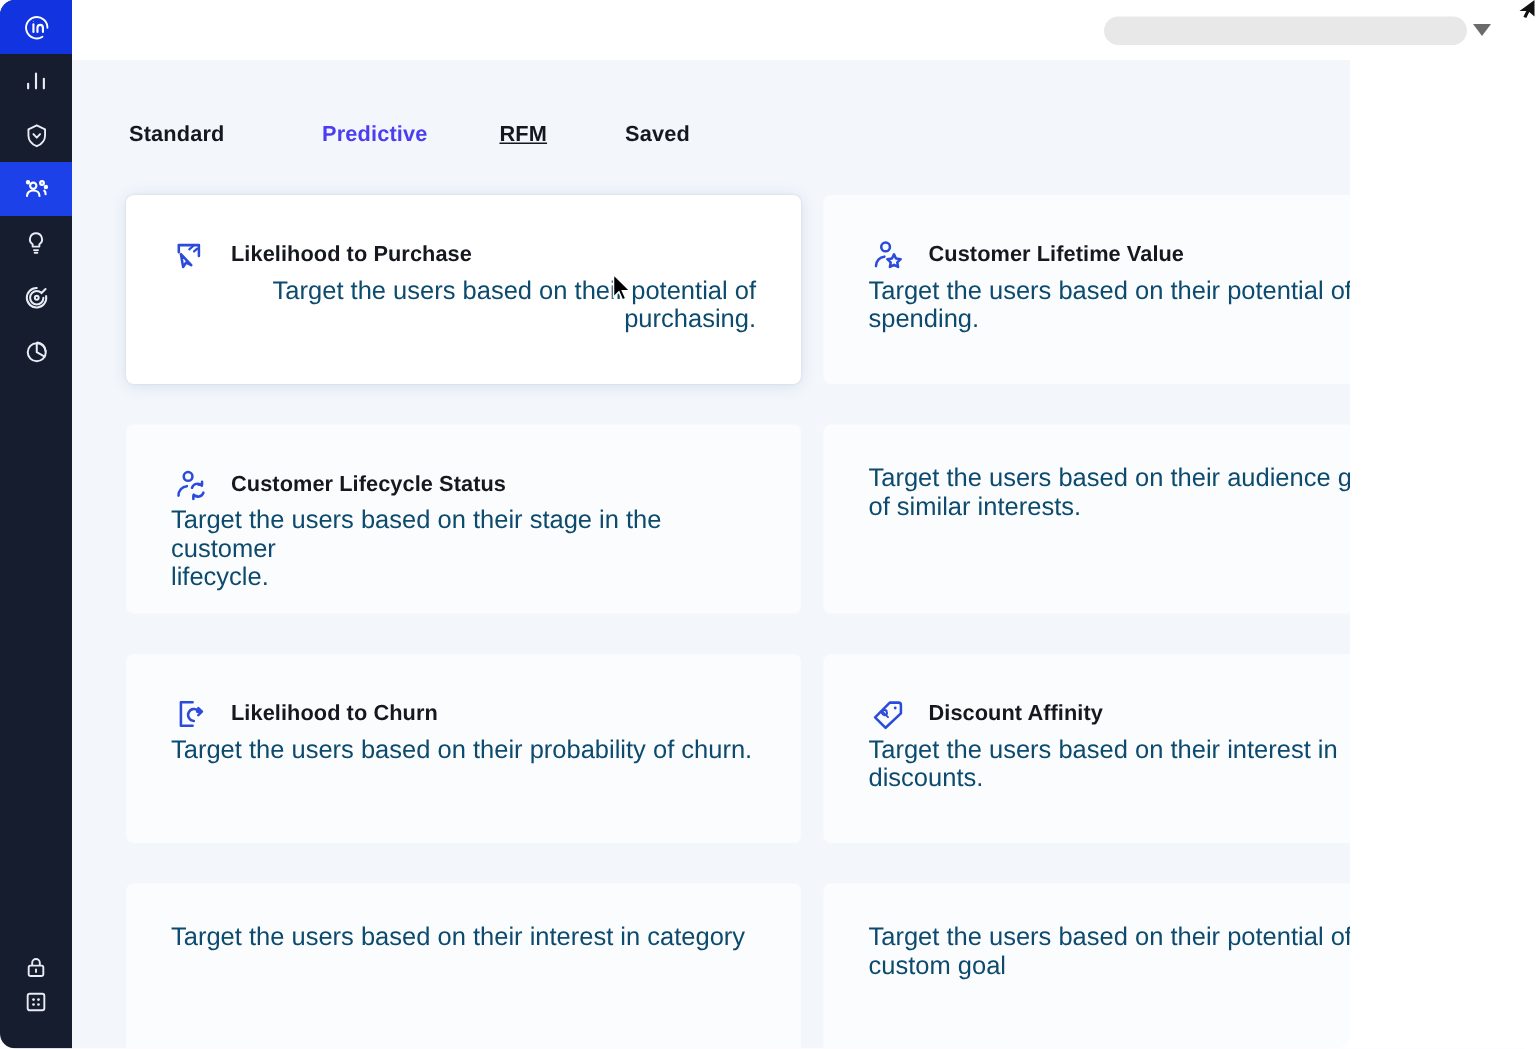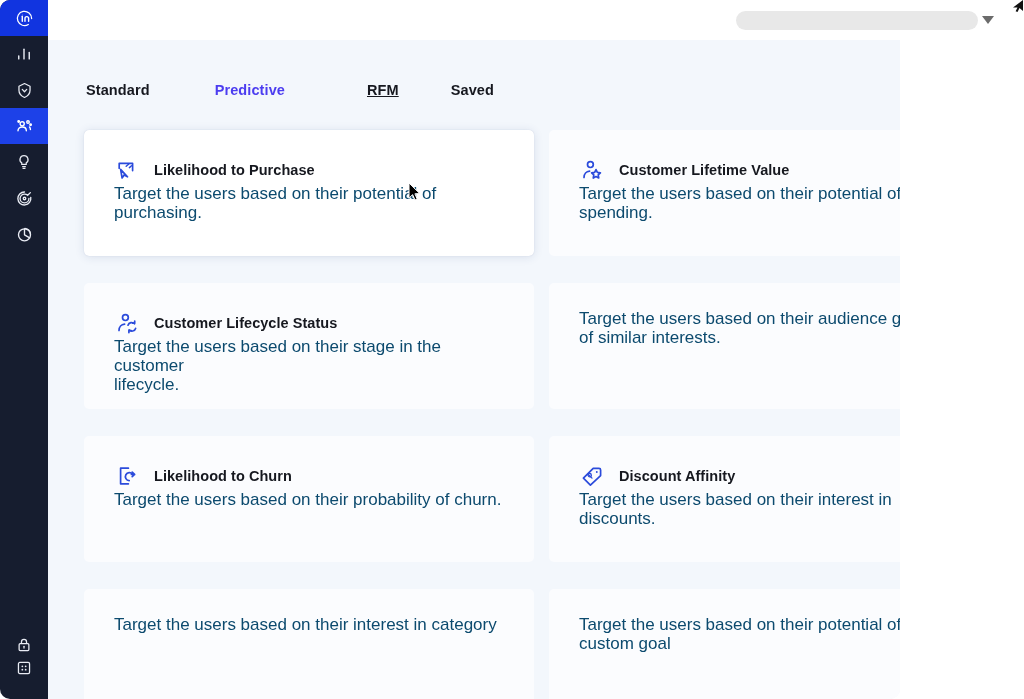--- a/index.html
+++ b/index.html
@@ -105,7 +105,7 @@
   .tab.active { color: #4c3df0; }
   .tab + .tab { margin-left: 0; }
   .tab-0 { margin-right: 53px; }
-  .tab-1 { margin-right: 82px; padding-left: 12px; }
+  .tab-1 { margin-right: 48px; padding-left: 12px; }
   .tab-2 { margin-right: 52px; text-decoration: underline; }
 
   .card-grid {

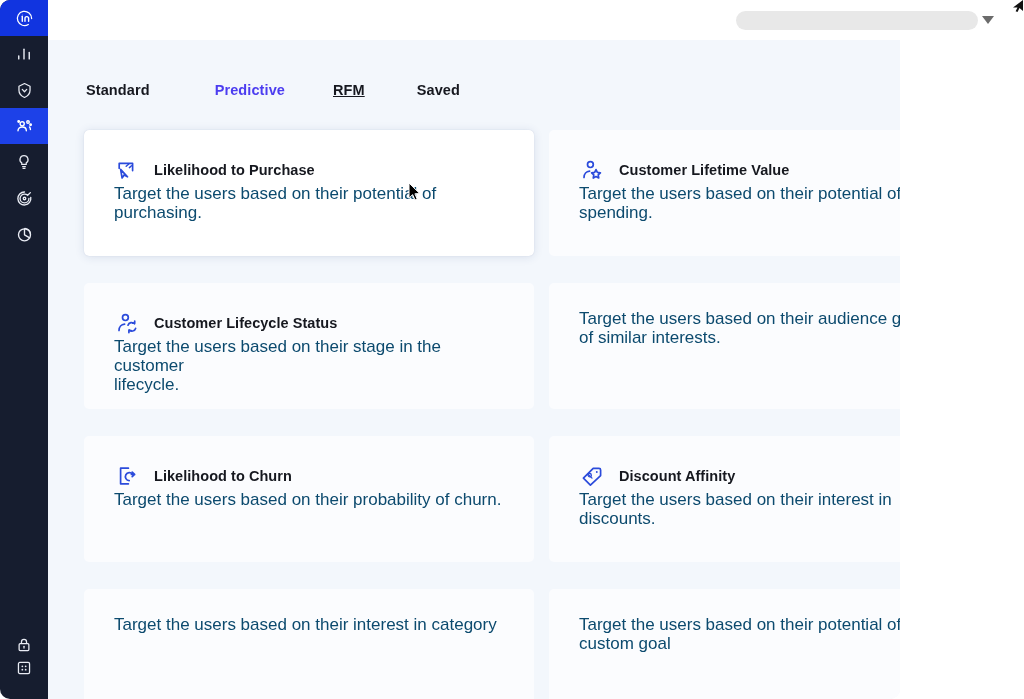--- a/index.html
+++ b/index.html
@@ -129,6 +129,7 @@
     background: #ffffff;
     box-shadow: 0 1px 10px rgba(40, 60, 120, 0.13),
                 0 0 1px rgba(40, 60, 120, 0.20);
+    text-align: right;
   }
 
   .card-head {

